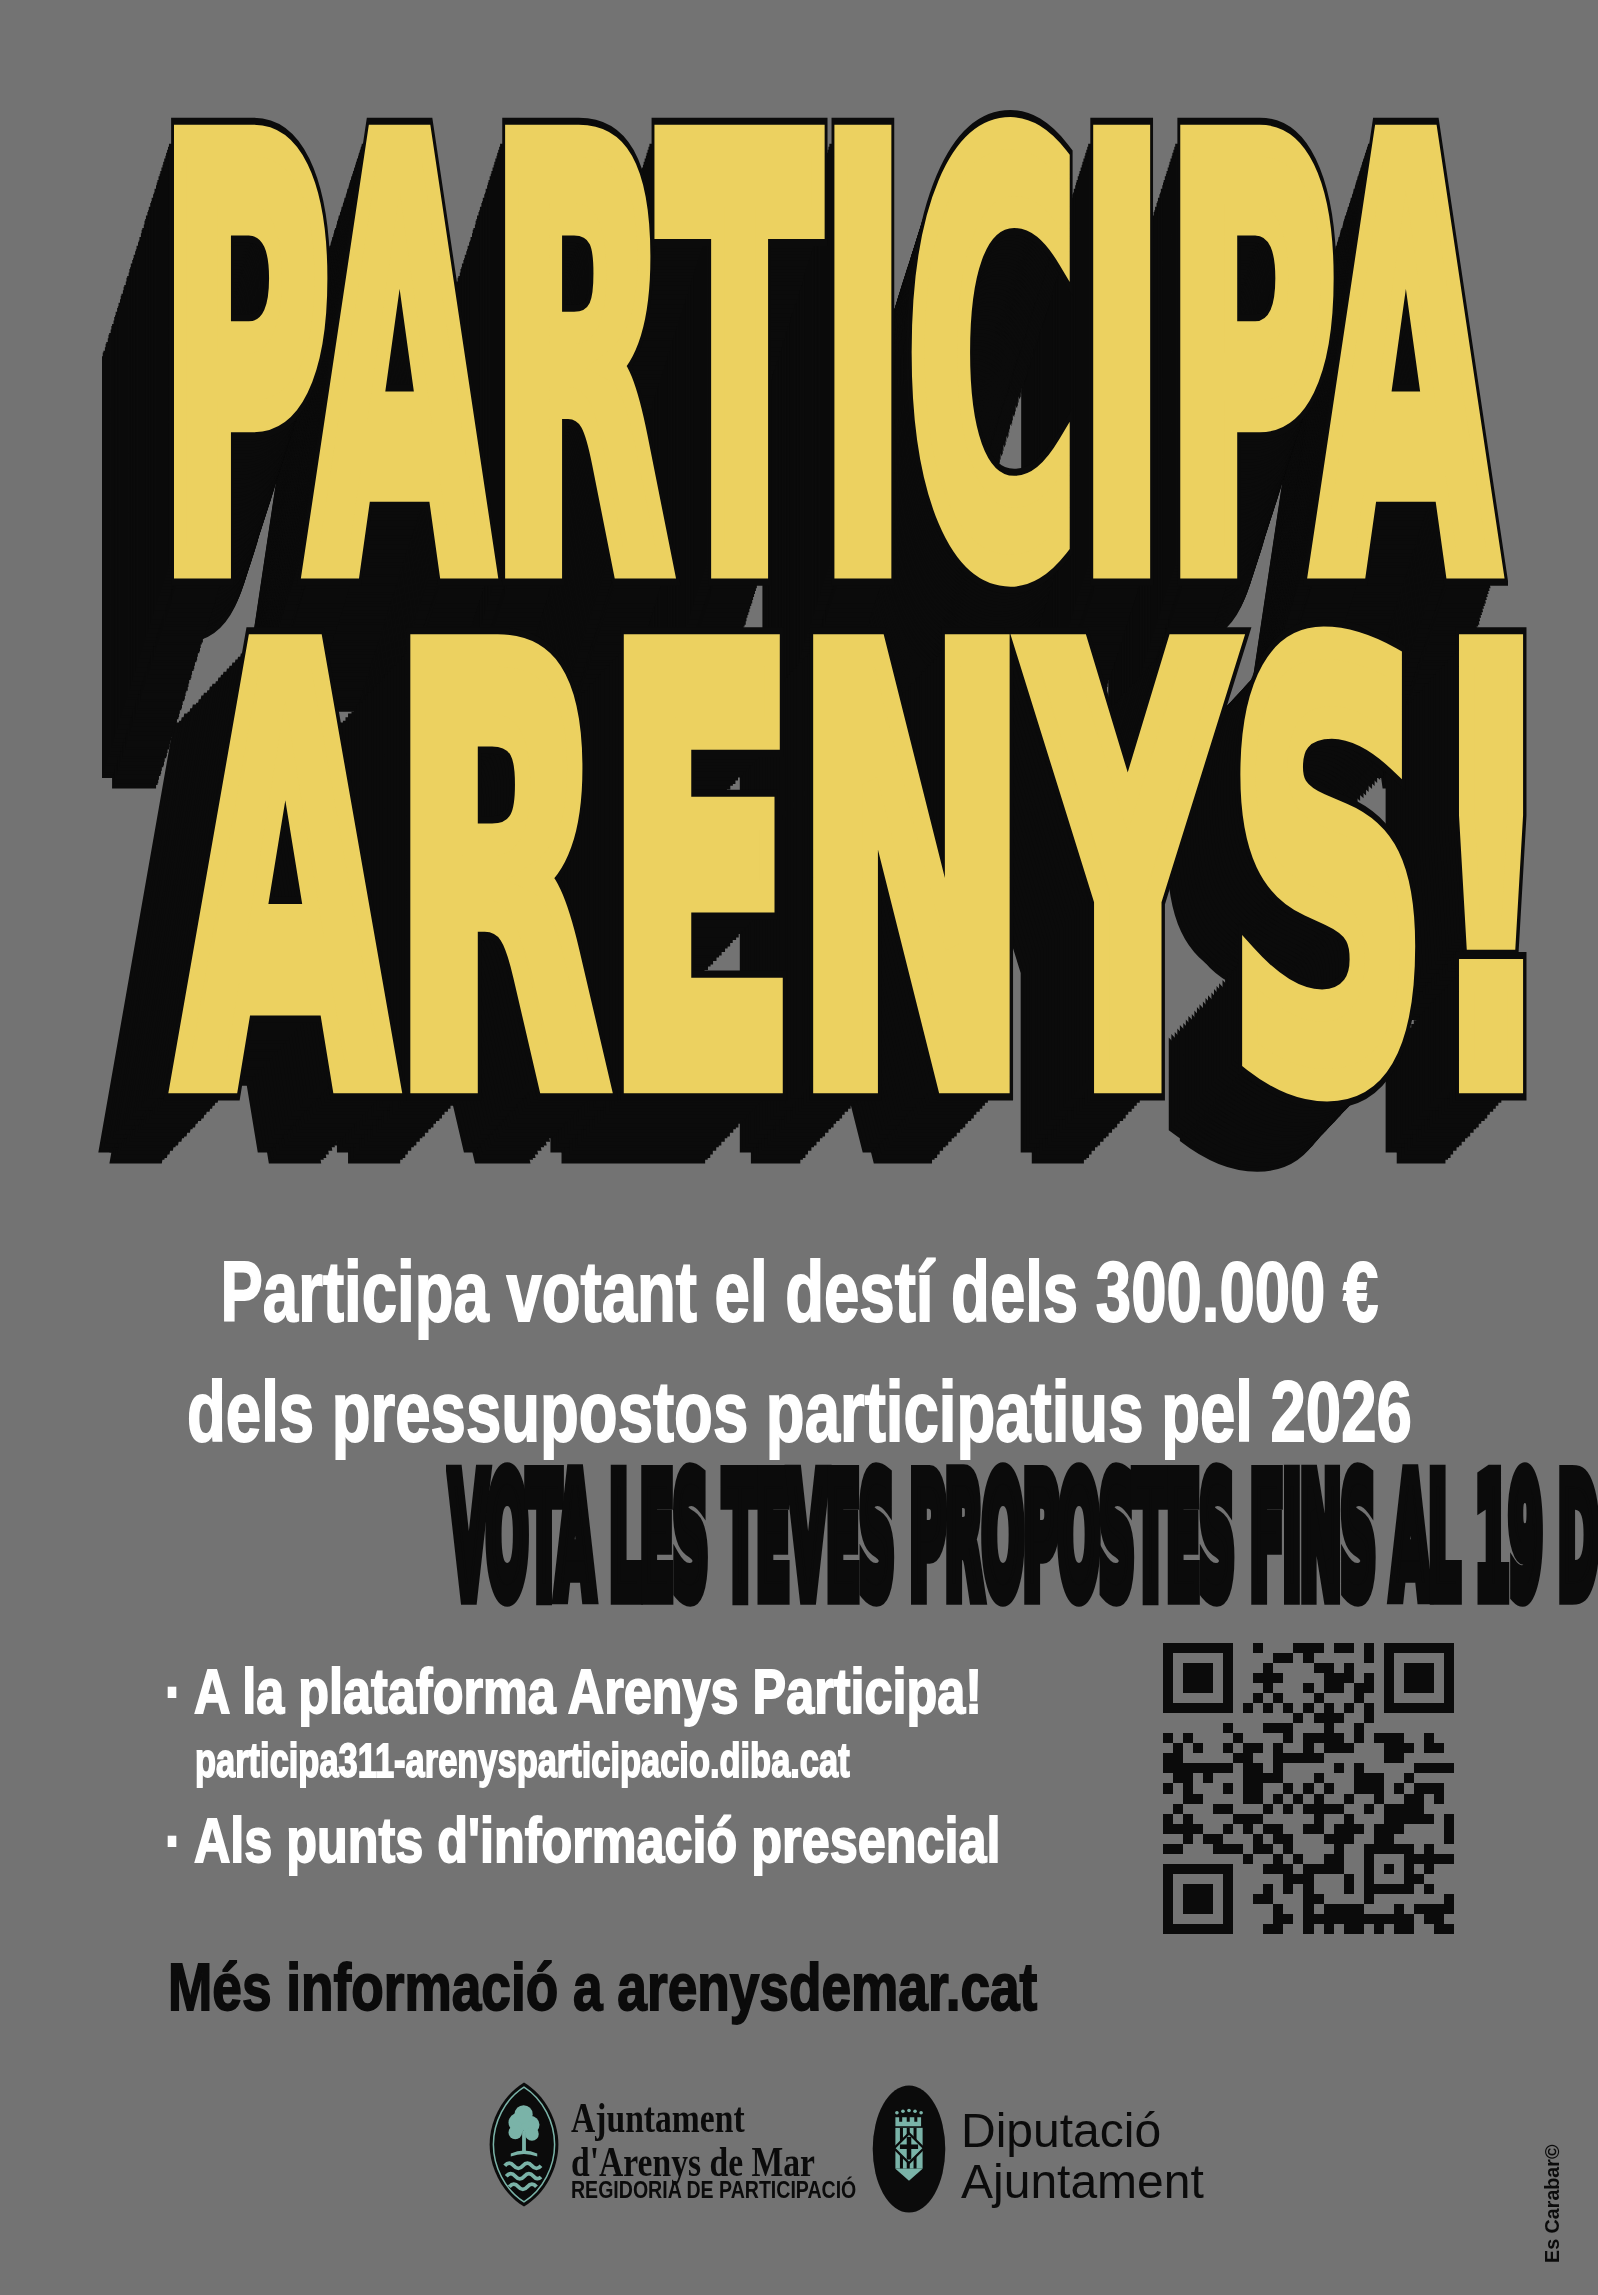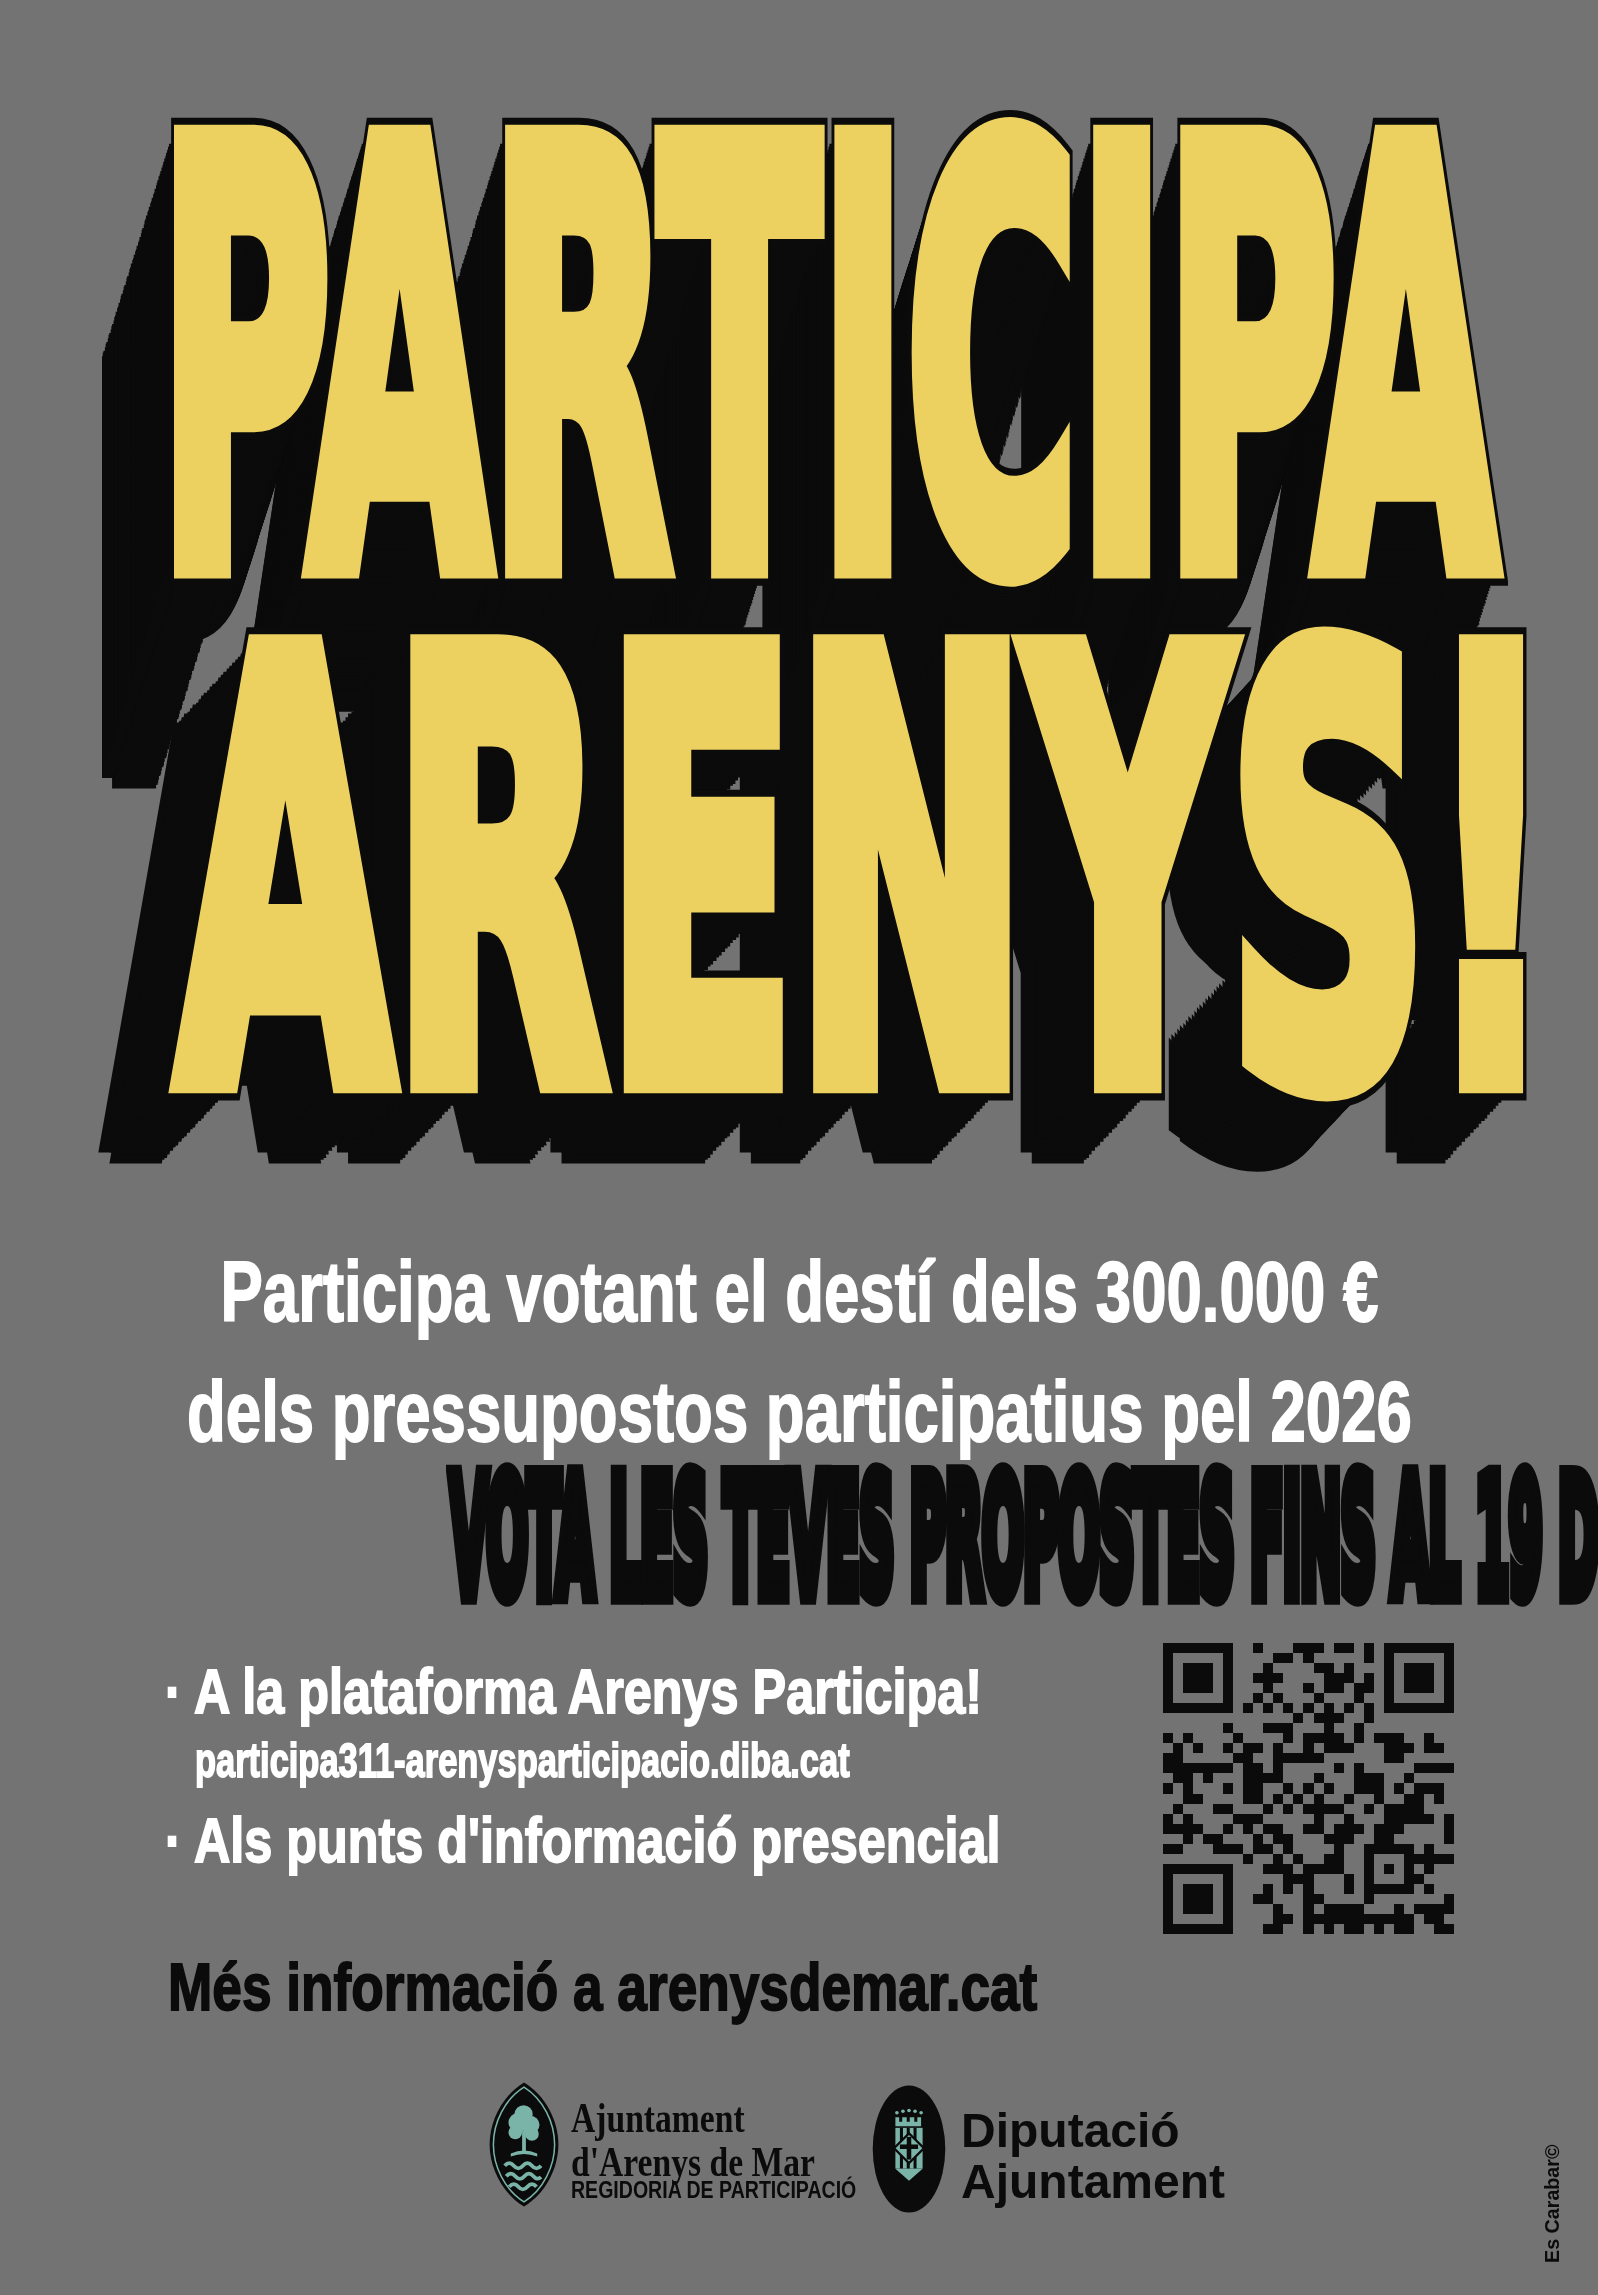--- a/index.html
+++ b/index.html
@@ -62,7 +62,7 @@
   .sans-logo-block{
     position:absolute;
     font-family:"Liberation Sans",sans-serif;
-    font-weight:700;
+    font-weight:400;
     color:#0b0b0b;
     line-height:1.06;
     white-space:nowrap;

